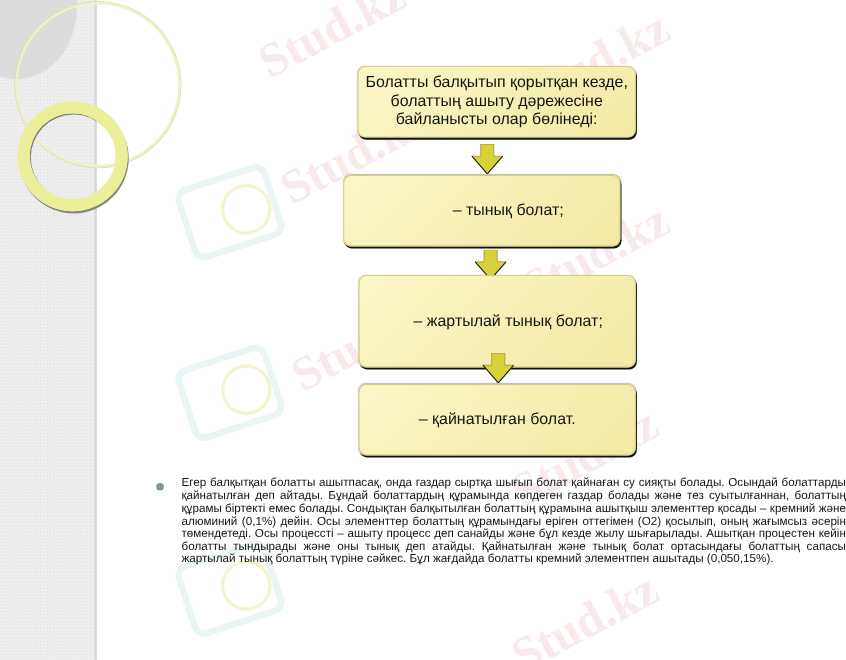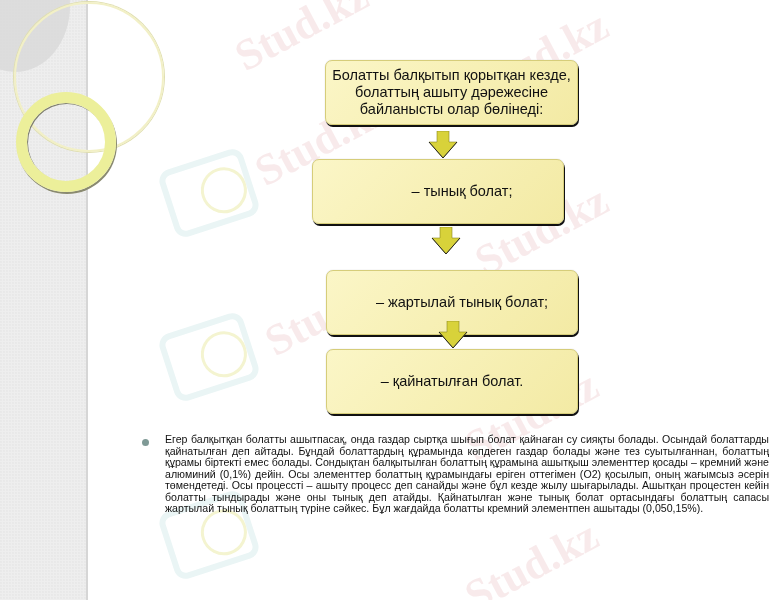--- a/index.html
+++ b/index.html
@@ -107,7 +107,7 @@
   <polyline points="1,11 15,27 29,11" fill="none" stroke="#222" stroke-width="1"></polyline>
 </svg>
 
-<div class="flow-box" style="left:326px; top:270px; width:252px; height:65px;padding-left:20px;">– жартылай тынық болат;</div>
+<div class="flow-box" style="left:326px; top:250px; width:252px; height:84px;padding-left:20px;">– жартылай тынық болат;</div>
 
 <svg class="flow-arrow" style="left:438px; top:321px;" viewBox="0 0 30 28">
   <polygon points="9,0 21,0 21,11 29,11 15,27 1,11 9,11" fill="#d8d23a" stroke="#8a8620" stroke-width="0.6"></polygon>

